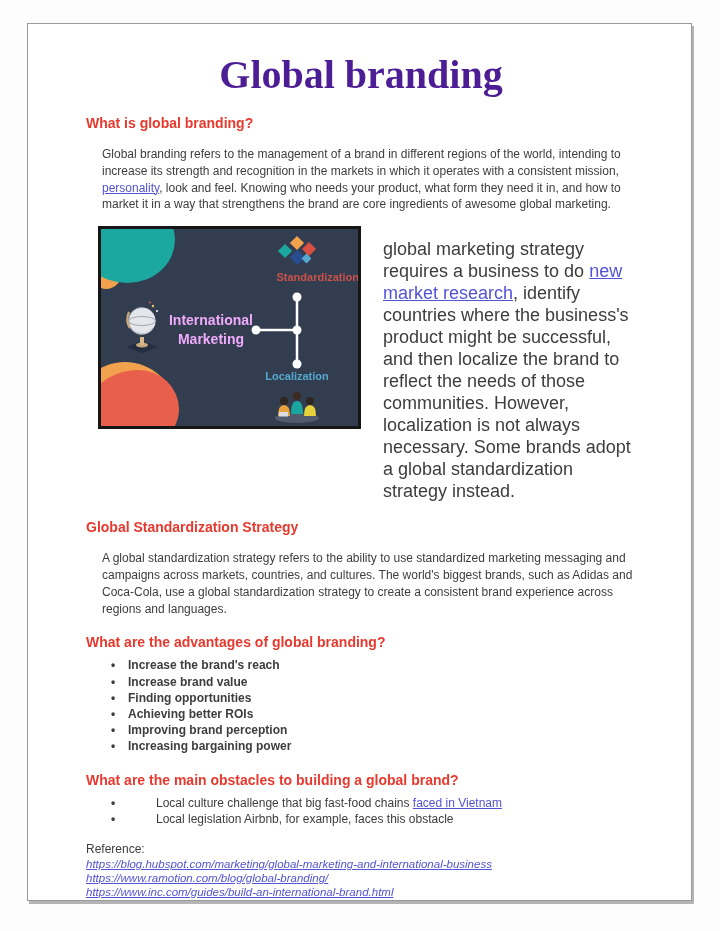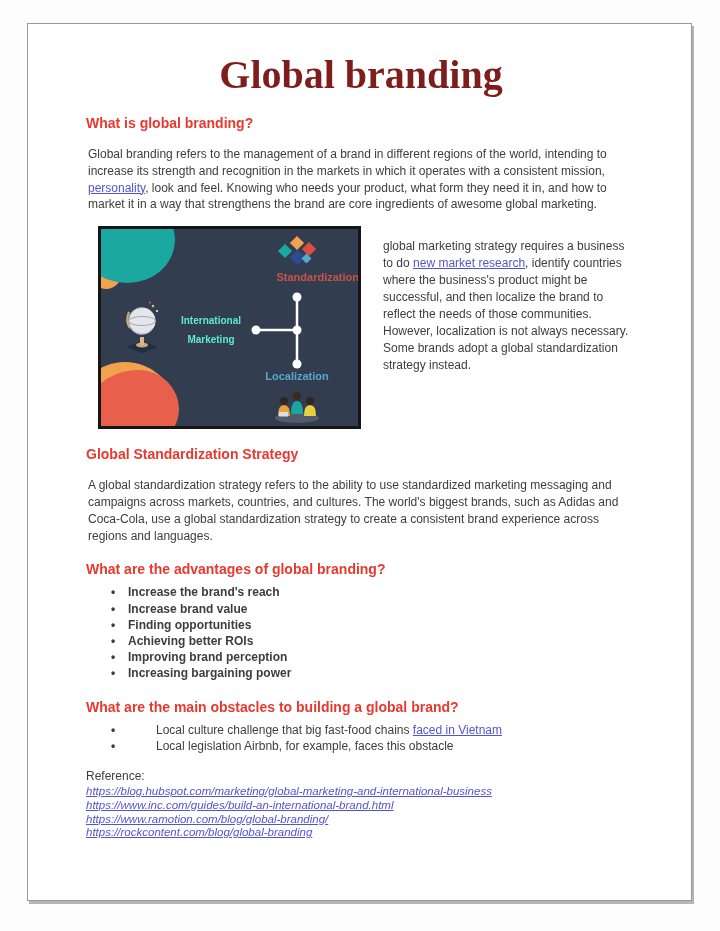--- a/index.html
+++ b/index.html
@@ -26,7 +26,7 @@
     font-size: 40px;
     line-height: 46px;
     text-align: center;
-    color: #7f1d1d;
+    color: #4c1d95;
     margin-top: 2px;
   }
   h2.sec-heading {

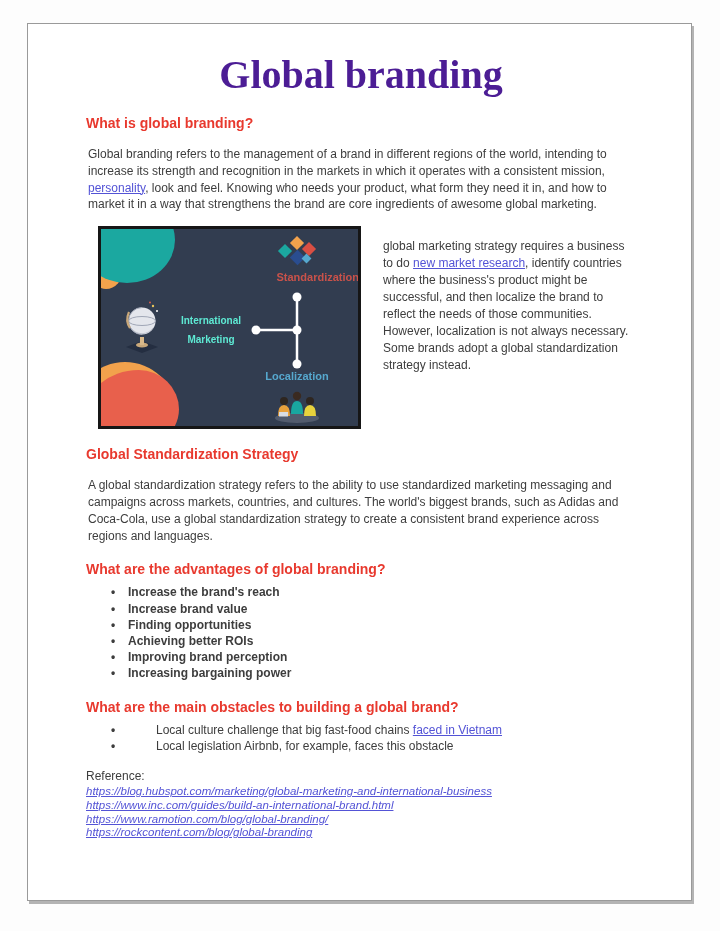--- a/index.html
+++ b/index.html
@@ -39,7 +39,7 @@
   p.body-text {
     font-size: 12px;
     line-height: 16.8px;
-    margin: 13px 0 0 2px;
+    margin: 13px 0 0 16px;
   }
   a.doc-link {
     color: #5353d6;

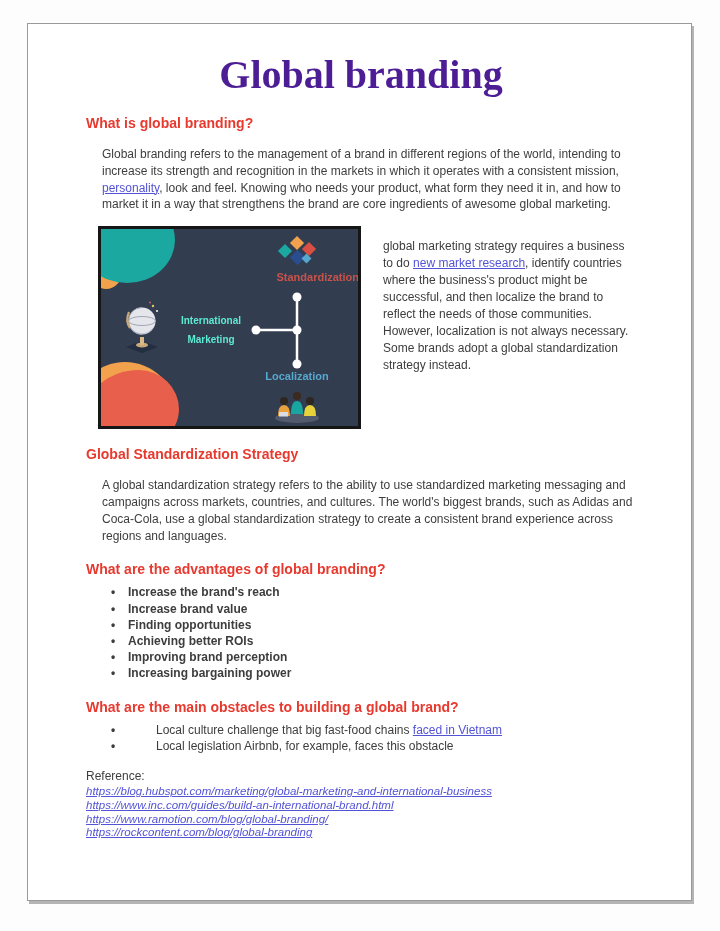--- a/index.html
+++ b/index.html
@@ -98,8 +98,8 @@
   .side-note {
     flex: 1;
     margin: 12px 3px 0 22px;
-    font-size: 12px;
-    line-height: 17px;
+    font-size: 18px;
+    line-height: 22px;
   }
   
   ul.doc-list { list-style: none; margin: 5px 0 0 25px; }

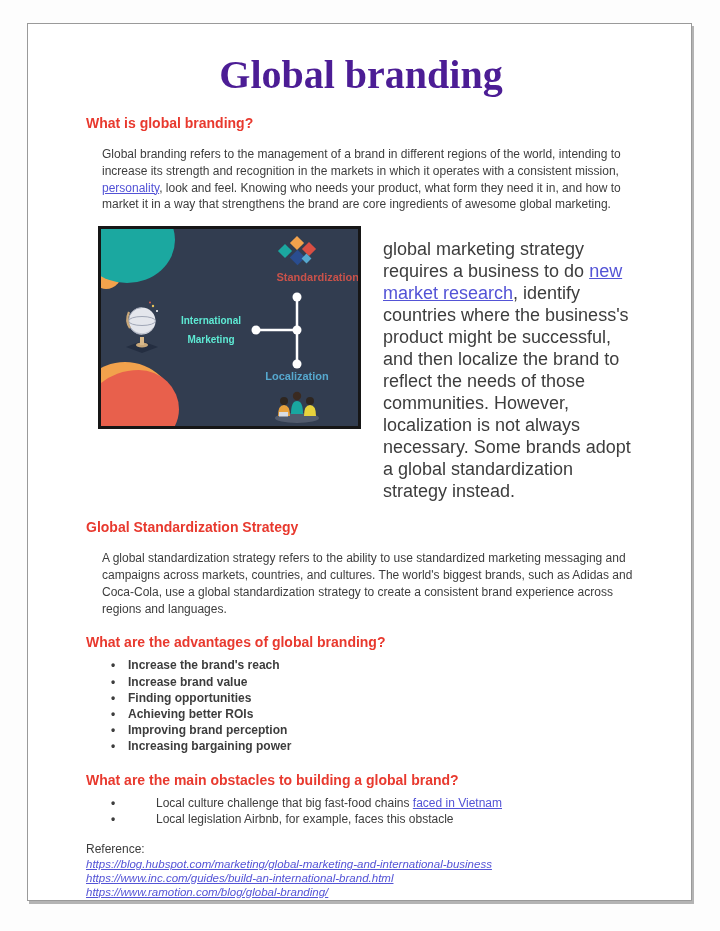--- a/index.html
+++ b/index.html
@@ -82,7 +82,7 @@
   .center-label {
     position: absolute; left: 60px; top: 82px; width: 100px;
     text-align: center; z-index: 3;
-    color: #5eead4; font-weight: 700; font-size: 10px; line-height: 19px;
+    color: #f0abfc; font-weight: 700; font-size: 14px; line-height: 19px;
   }
   .connector { position: absolute; left: 0; top: 0; width: 257px; height: 197px; z-index: 3; }
   .cubes-icon { position: absolute; left: 172px; top: 6px; z-index: 3; }

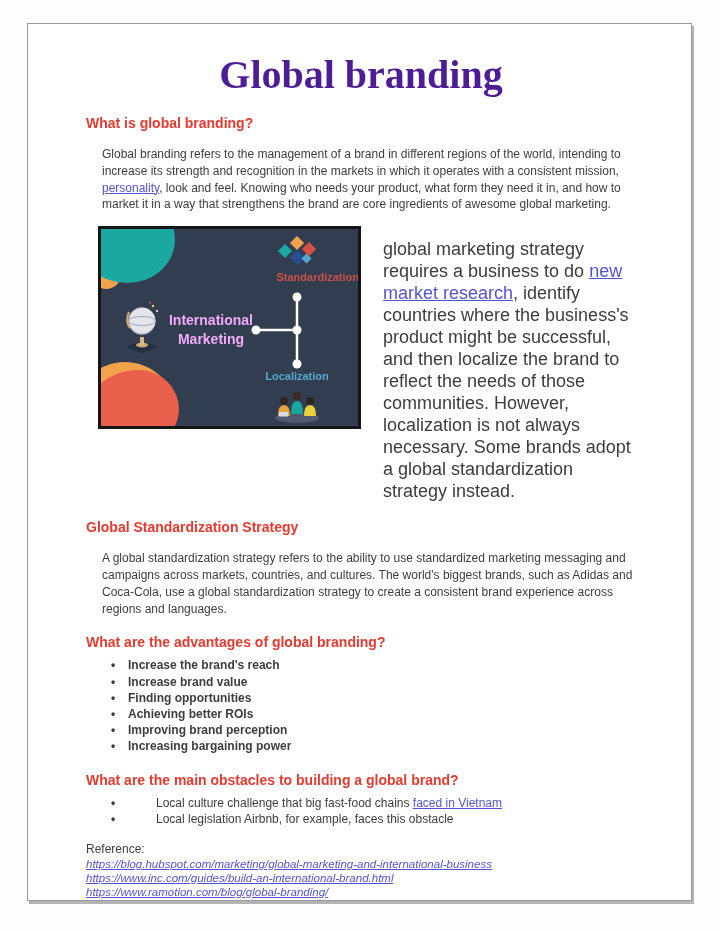--- a/index.html
+++ b/index.html
@@ -232,8 +232,8 @@
 
   <div class="ref-links">
     <a>https://blog.hubspot.com/marketing/global-marketing-and-international-business</a>
+    <a>https://www.ramotion.com/blog/global-branding/</a>
     <a>https://www.inc.com/guides/build-an-international-brand.html</a>
-    <a>https://www.ramotion.com/blog/global-branding/</a>
     <a>https://rockcontent.com/blog/global-branding</a>
   </div>
 

